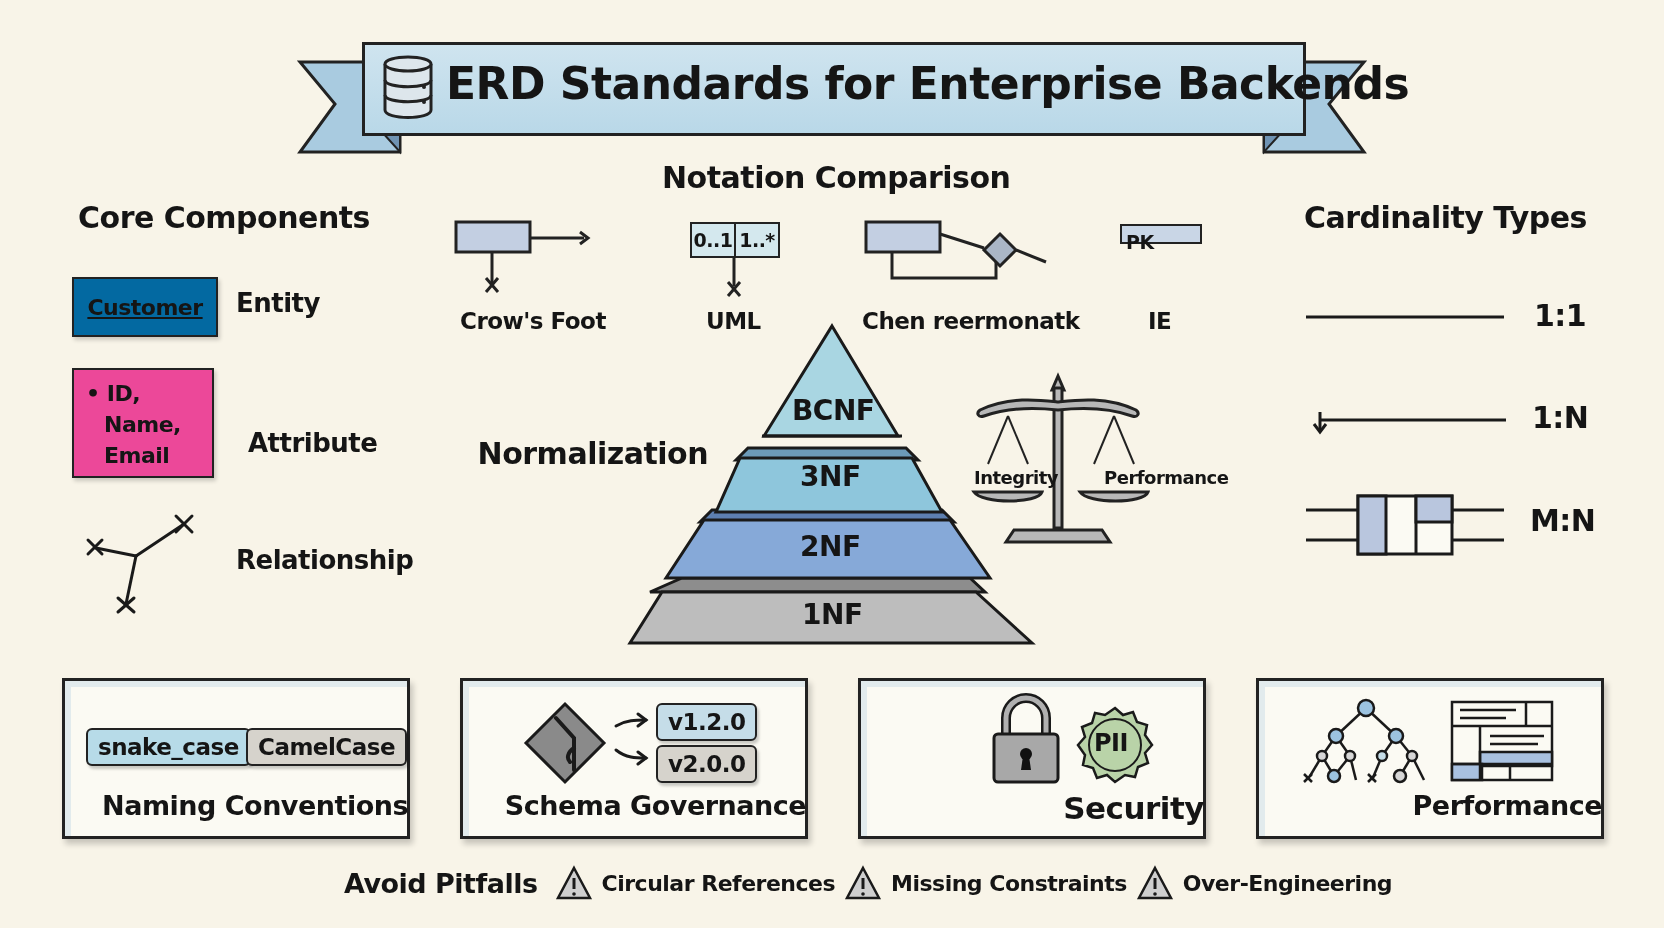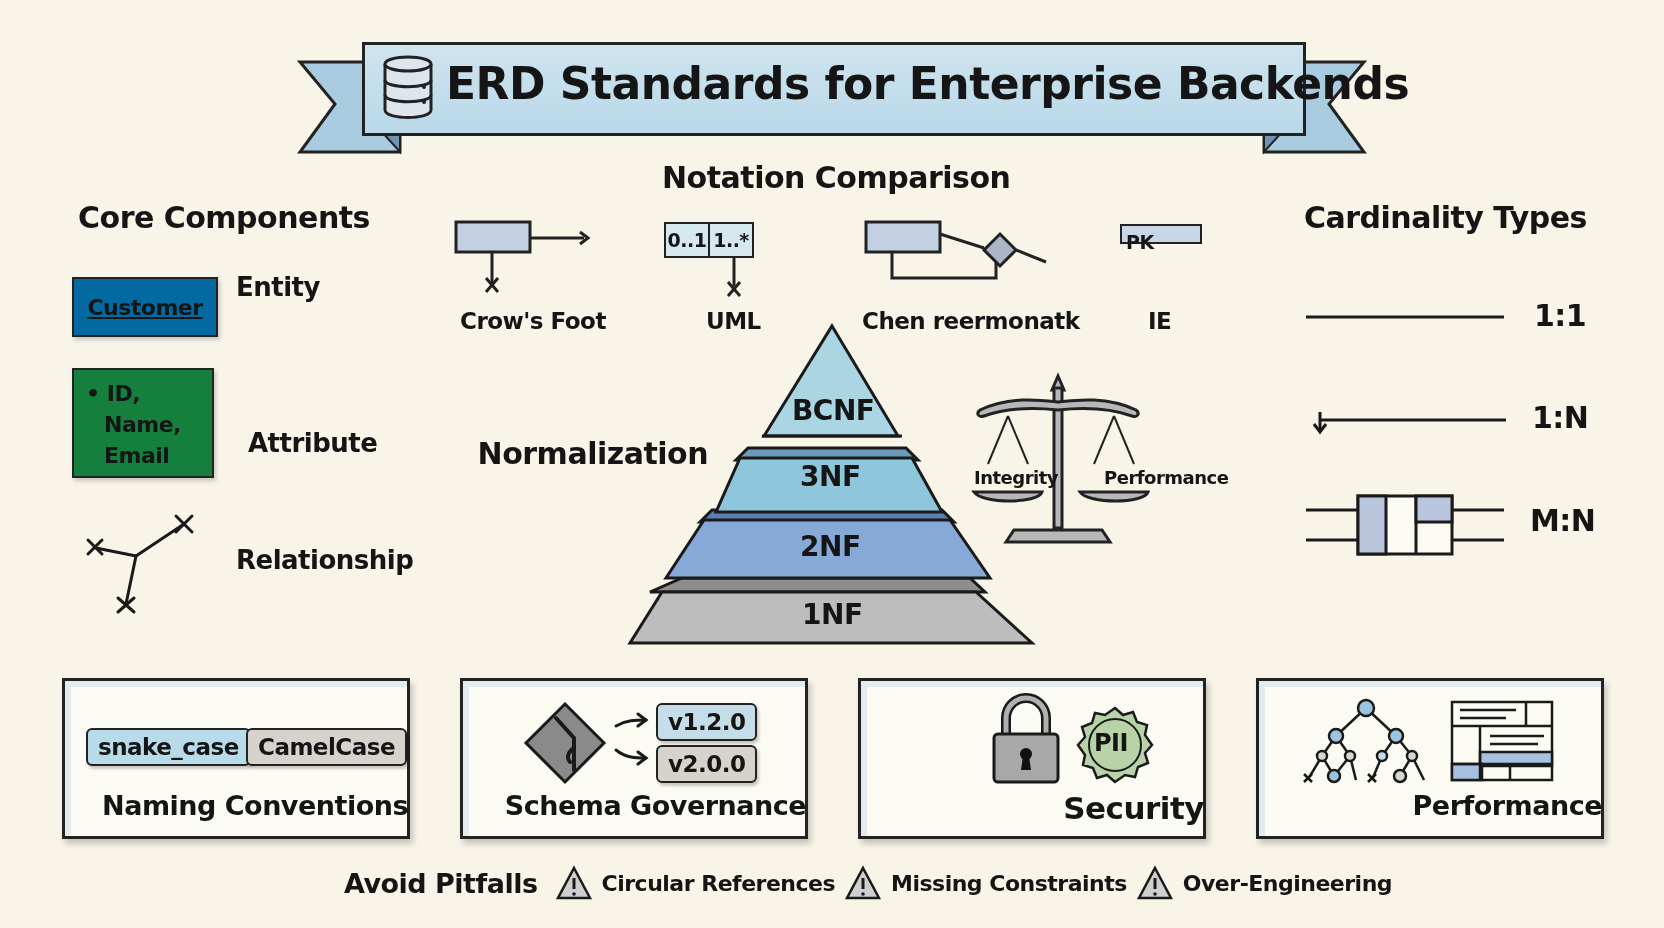--- a/index.html
+++ b/index.html
@@ -101,7 +101,7 @@
 </svg>
 <div class="abs hand sm" style="left:460px;top:308px;">Crow's Foot</div>
 
-<div class="abs box hand" style="left:664px;top:222px;width:86px;height:32px;background:#d4e8ee;display:flex;font-size:19px;box-shadow:none;">
+<div class="abs box hand" style="left:690px;top:222px;width:86px;height:32px;background:#d4e8ee;display:flex;font-size:19px;box-shadow:none;">
   <span style="flex:1;text-align:center;line-height:32px;border-right:2.5px solid #222;">0..1</span>
   <span style="flex:1;text-align:center;line-height:32px;">1..*</span>
 </div>

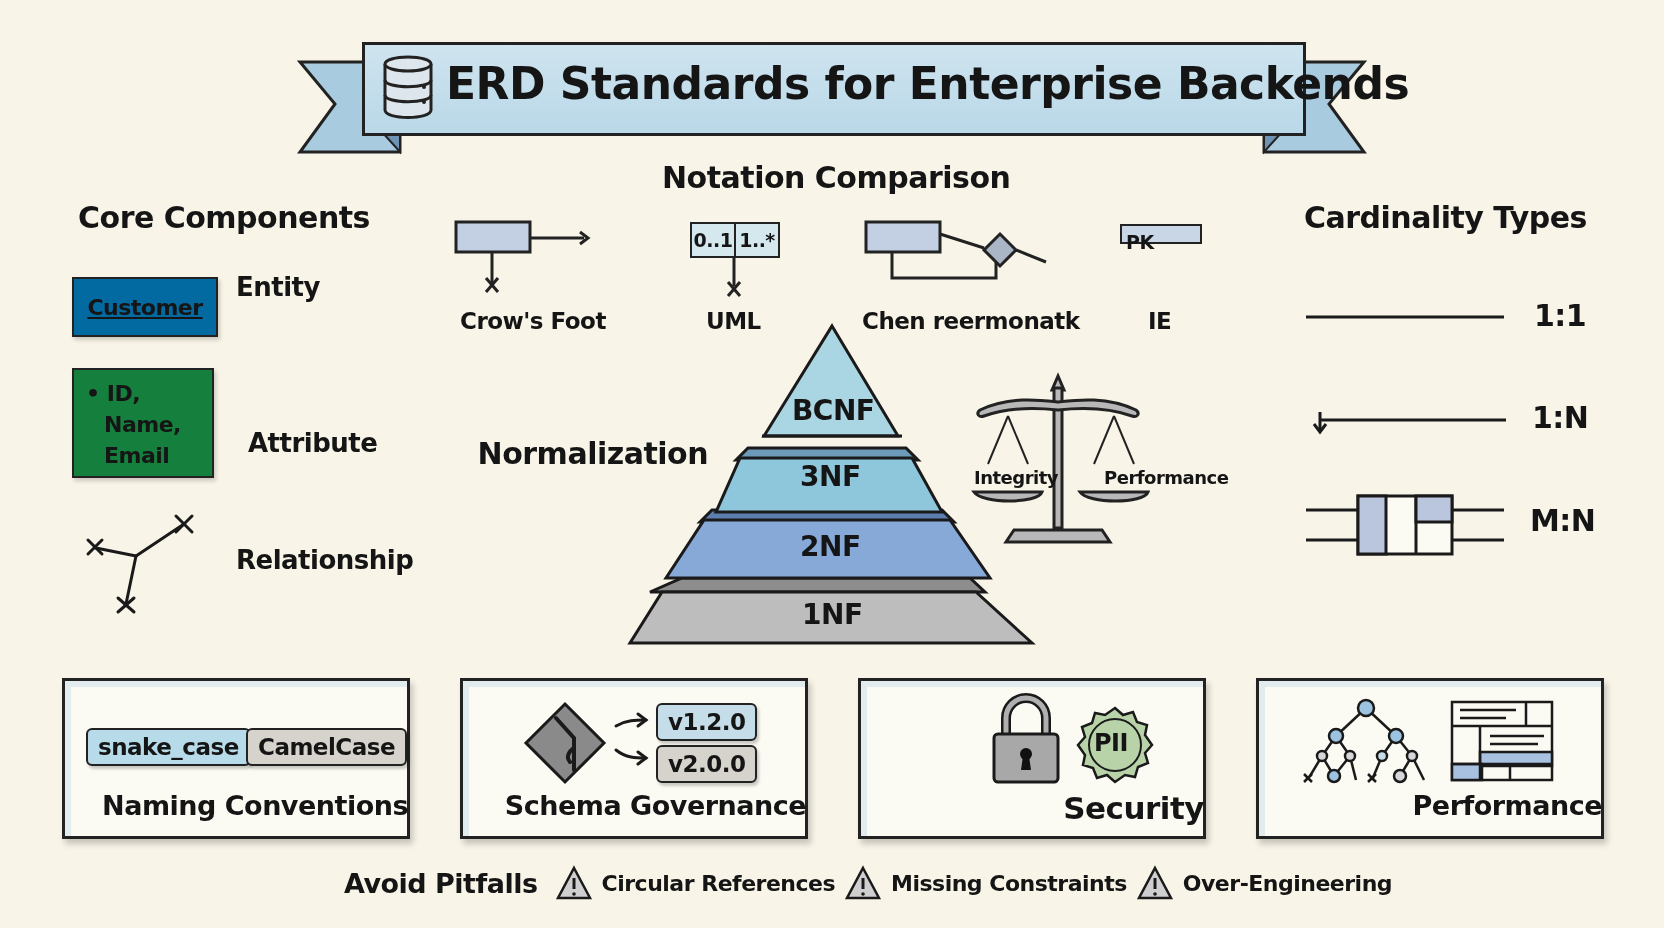--- a/index.html
+++ b/index.html
@@ -63,7 +63,7 @@
 <div class="abs box hand" style="left:72px;top:277px;width:142px;height:56px;background:#0369a1;display:flex;align-items:center;justify-content:center;font-size:22px;text-decoration:underline;">
   <span>Customer</span>
 </div>
-<div class="abs hand lbl" style="left:236px;top:272px;">Entity</div>
+<div class="abs hand lbl" style="left:236px;top:288px;">Entity</div>
 
 <div class="abs box hand" style="left:72px;top:368px;width:142px;height:110px;background:#15803d;font-size:22px;line-height:31px;padding:8px 0 0 12px;box-sizing:border-box;">
   <div>• ID,</div>

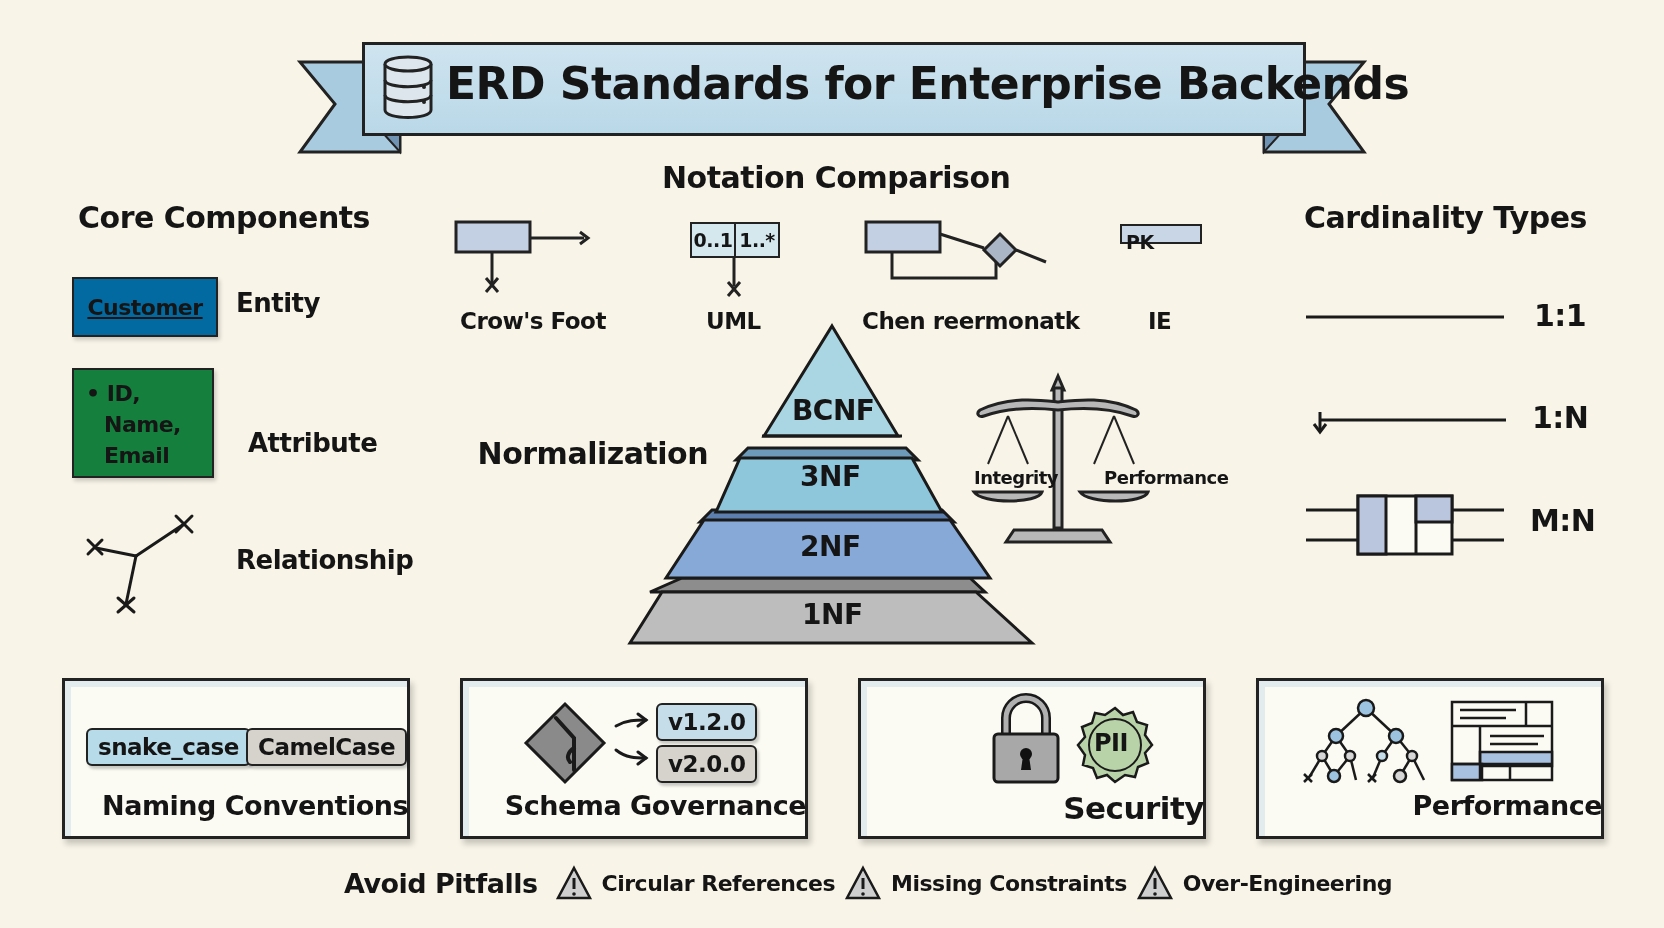--- a/index.html
+++ b/index.html
@@ -65,7 +65,7 @@
 </div>
 <div class="abs hand lbl" style="left:236px;top:288px;">Entity</div>
 
-<div class="abs box hand" style="left:72px;top:368px;width:142px;height:110px;background:#15803d;font-size:22px;line-height:31px;padding:8px 0 0 12px;box-sizing:border-box;">
+<div class="abs box hand" style="left:72px;top:368px;width:142px;height:110px;background:#ec4899;font-size:22px;line-height:31px;padding:8px 0 0 12px;box-sizing:border-box;">
   <div>• ID,</div>
   <div style="padding-left:18px;">Name,</div>
   <div style="padding-left:18px;">Email</div>

